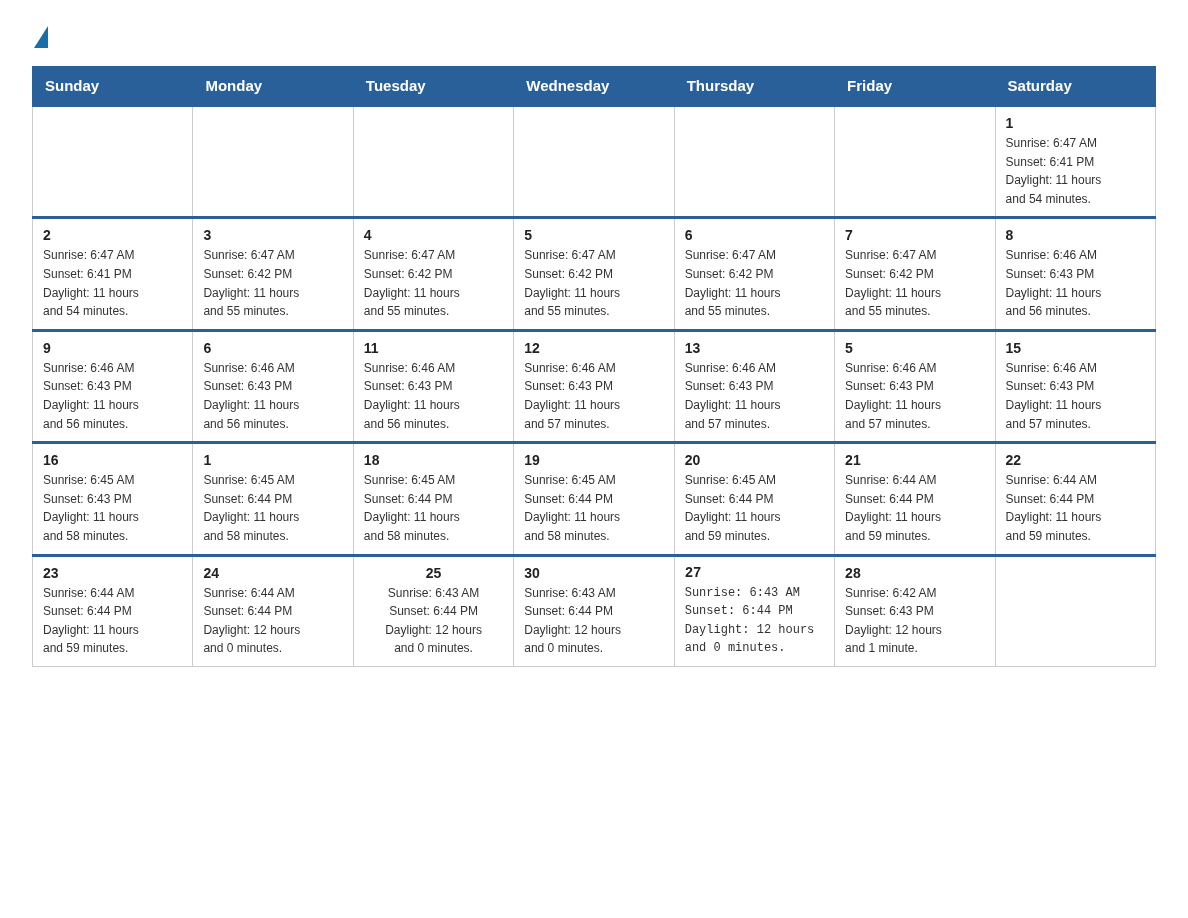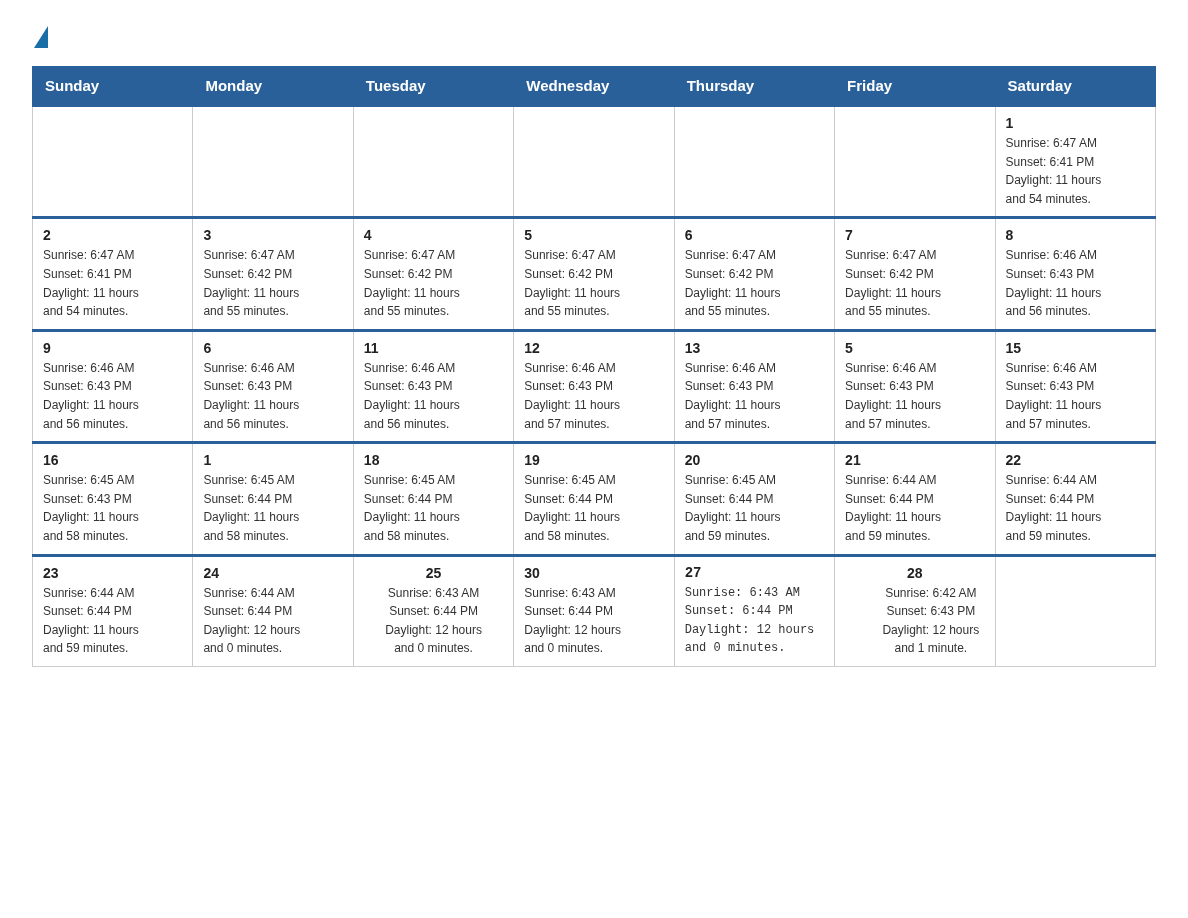--- a/index.html
+++ b/index.html
@@ -339,7 +339,7 @@
 Daylight: 12 hours
 and 0 minutes.</div>
         </td>
-        <td style="border-top: 3px solid rgb(42, 96, 153); text-align: center;">
+        <td style="border-top: 3px solid rgb(42, 96, 153);">
           <span class="day-number">28</span>
           <div class="day-info" style="white-space: pre-line; margin-left: 32px;">Sunrise: 6:42 AM
 Sunset: 6:43 PM

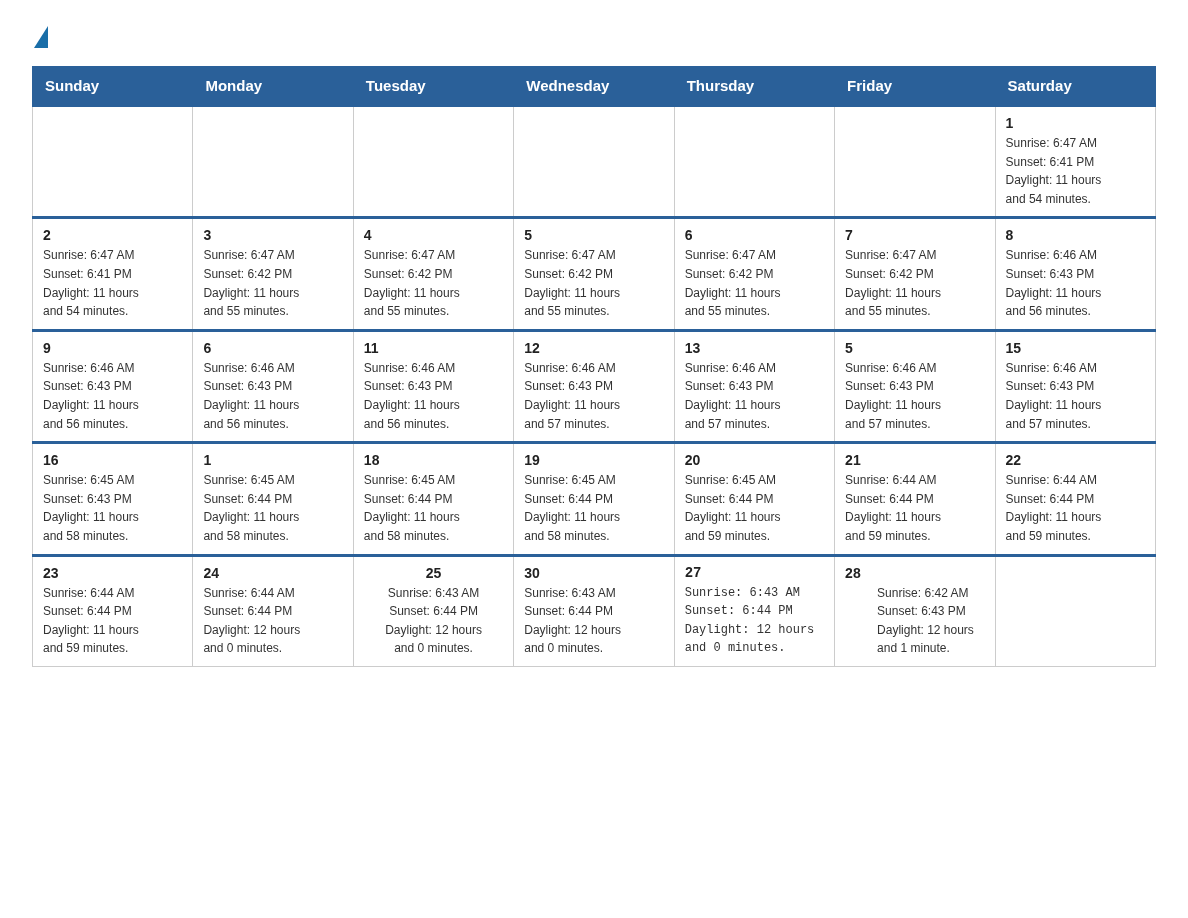--- a/index.html
+++ b/index.html
@@ -341,7 +341,7 @@
         </td>
         <td style="border-top: 3px solid rgb(42, 96, 153);">
           <span class="day-number">28</span>
-          <div class="day-info" style="white-space: pre-line; margin-left: 32px;">Sunrise: 6:42 AM
+          <div class="day-info" style="white-space: pre-line;">Sunrise: 6:42 AM
 Sunset: 6:43 PM
 Daylight: 12 hours
 and 1 minute.</div>

